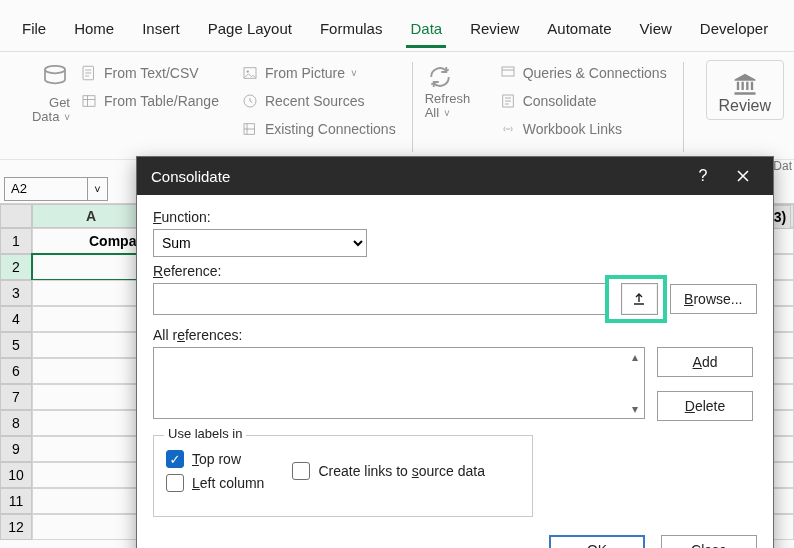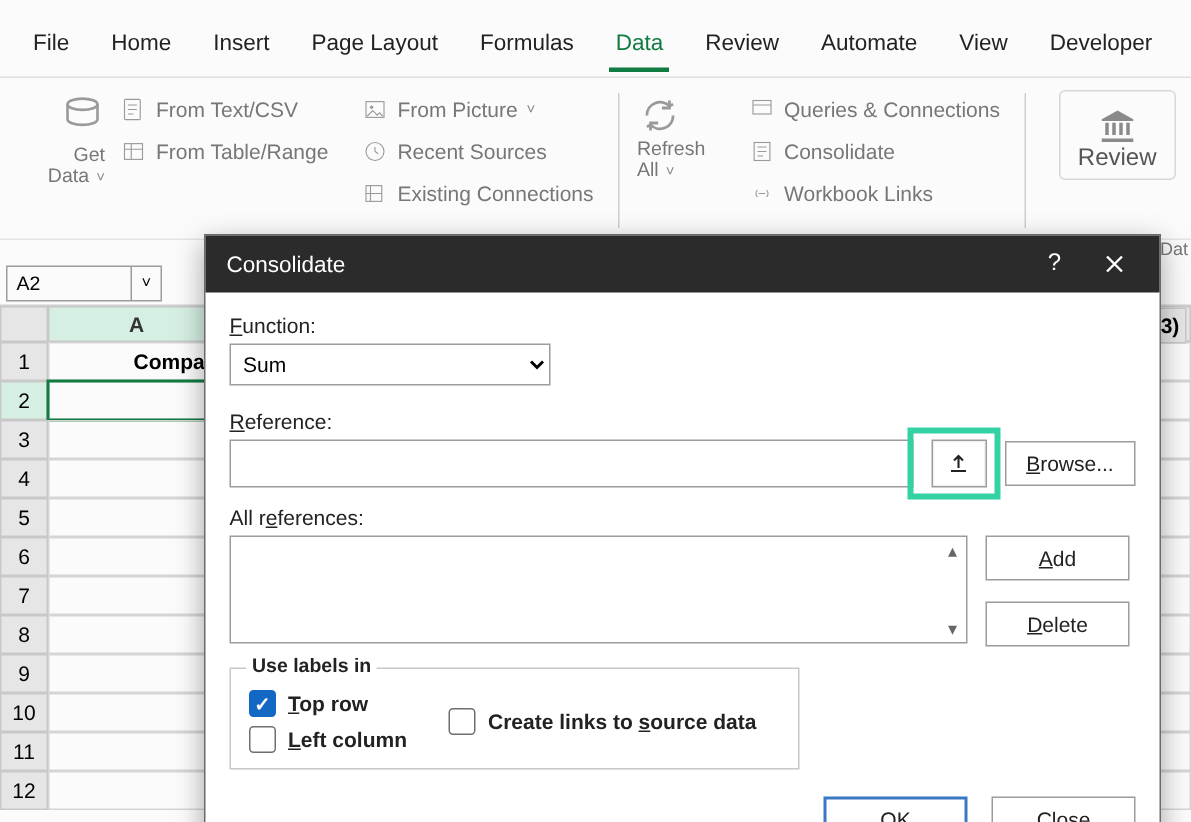--- a/index.html
+++ b/index.html
@@ -276,7 +276,7 @@
       </select>
     </div>
 
-    <div class="lbl" style="margin-top:16px;"><span class="underline">R</span>eference:</div>
+    <div class="lbl" style="margin-top:6px;"><span class="underline">R</span>eference:</div>
     <div class="ref-row" style="position:relative;">
       <input class="ref-input" type="text" style="">
       <div class="collapse-btn">

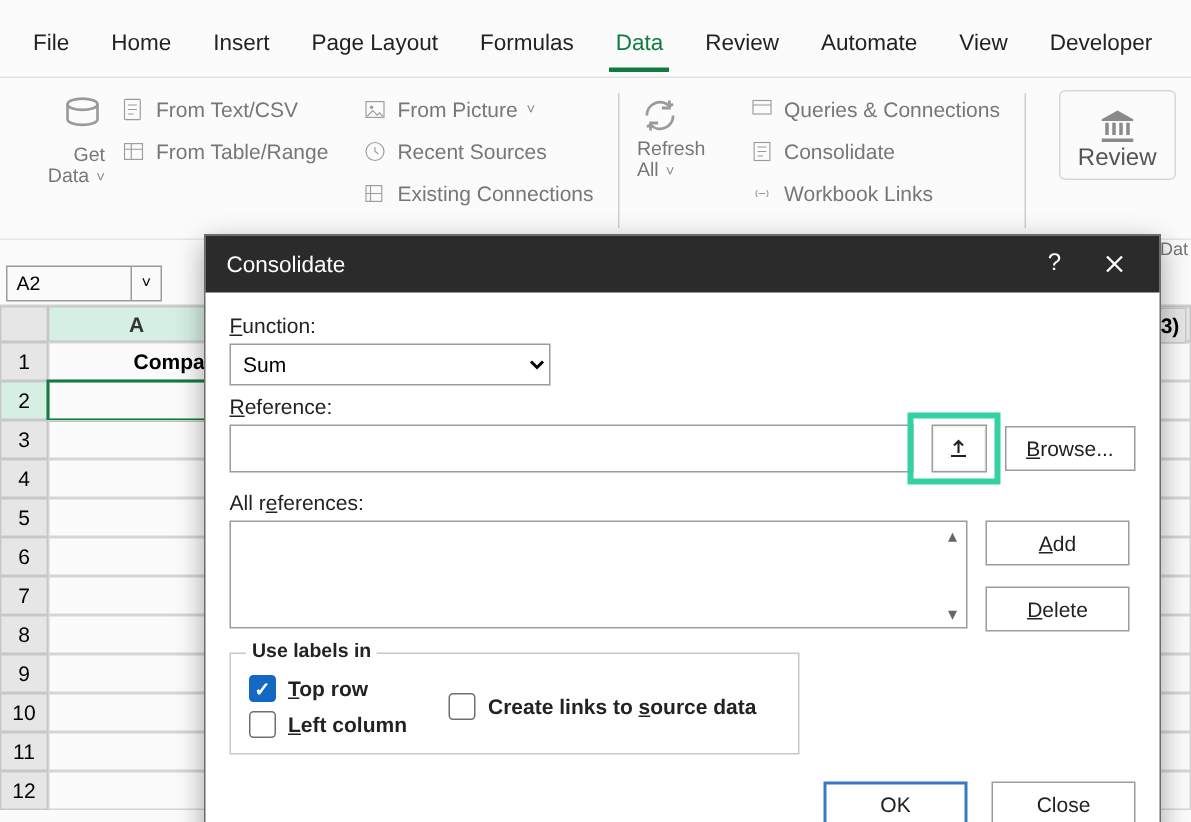--- a/index.html
+++ b/index.html
@@ -68,7 +68,7 @@
   .allrefs-box .scrollup, .allrefs-box .scrolldown { position:absolute; right:2px; width:14px; height:14px; color:#666; font-size:12px; text-align:center;}
   .allrefs-box .scrollup { top:2px; } .allrefs-box .scrolldown { bottom:2px; }
   .right-btns { display:flex; flex-direction:column; gap:14px;}
-  .group-box { border:1px solid #c8c8c8; padding:8px 12px 4px 12px; margin-top:14px; position:relative;font-weight:bold;}
+  .group-box { border:1px solid #c8c8c8; padding:8px 12px 18px 12px; margin-top:14px; position:relative;}
   .group-title { position:absolute; top:-10px; left:10px; background:#fff; padding:0 4px; font-size:13px;}
   .chkrow { display:flex; align-items:center; gap:8px; font-size:14px; margin:6px 0;}
   .chk { width:18px; height:18px; border:1px solid #6f6f6f; border-radius:3px; display:flex; align-items:center; justify-content:center; background:#fff;}

